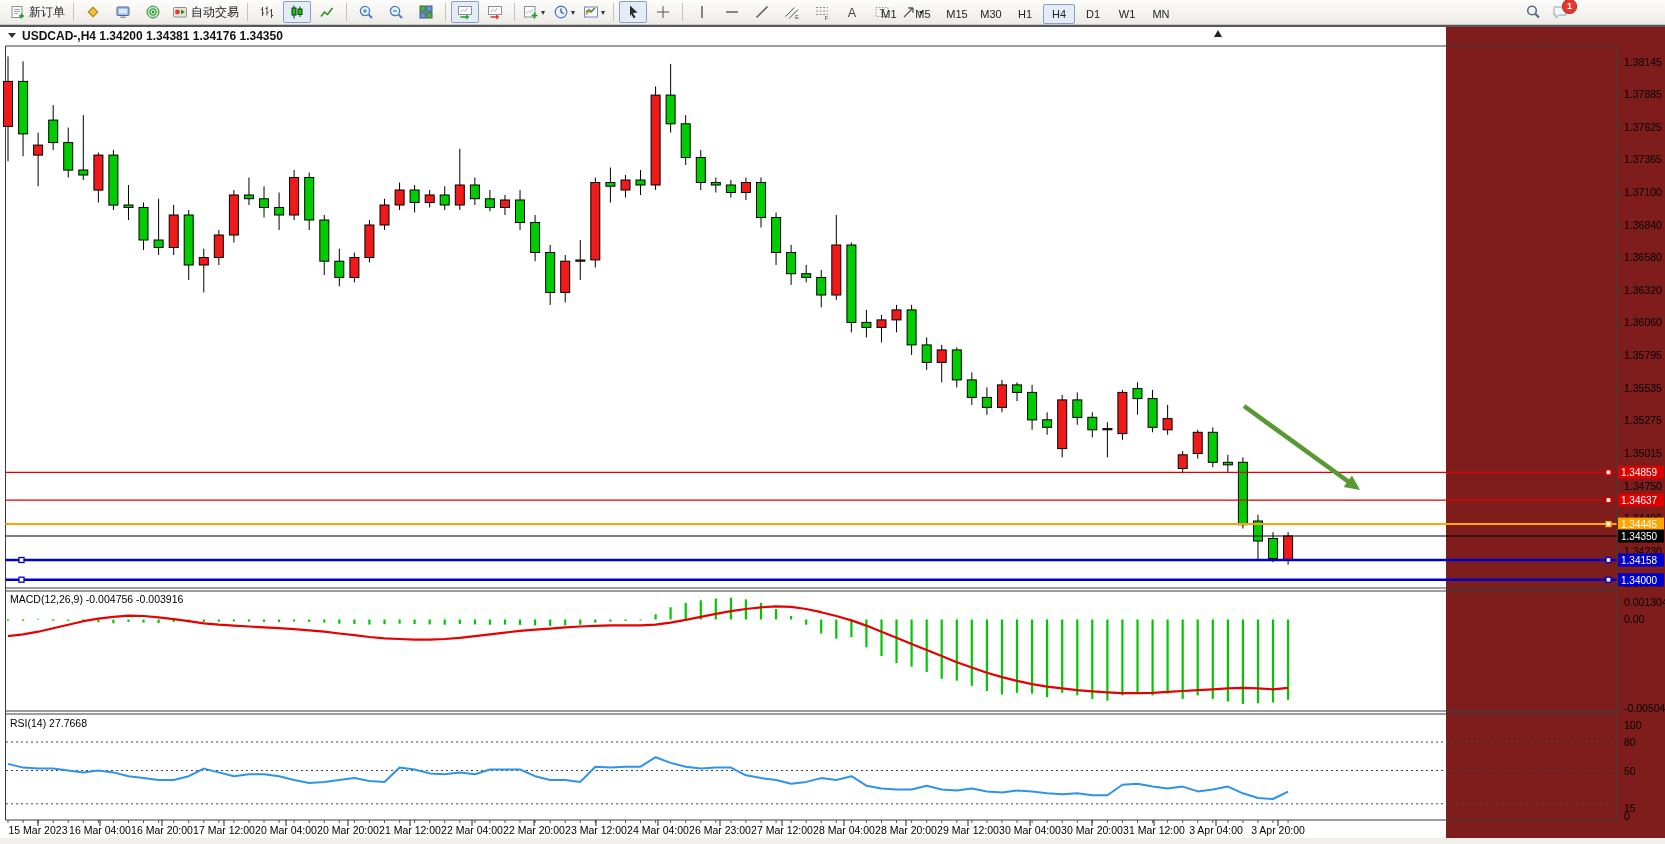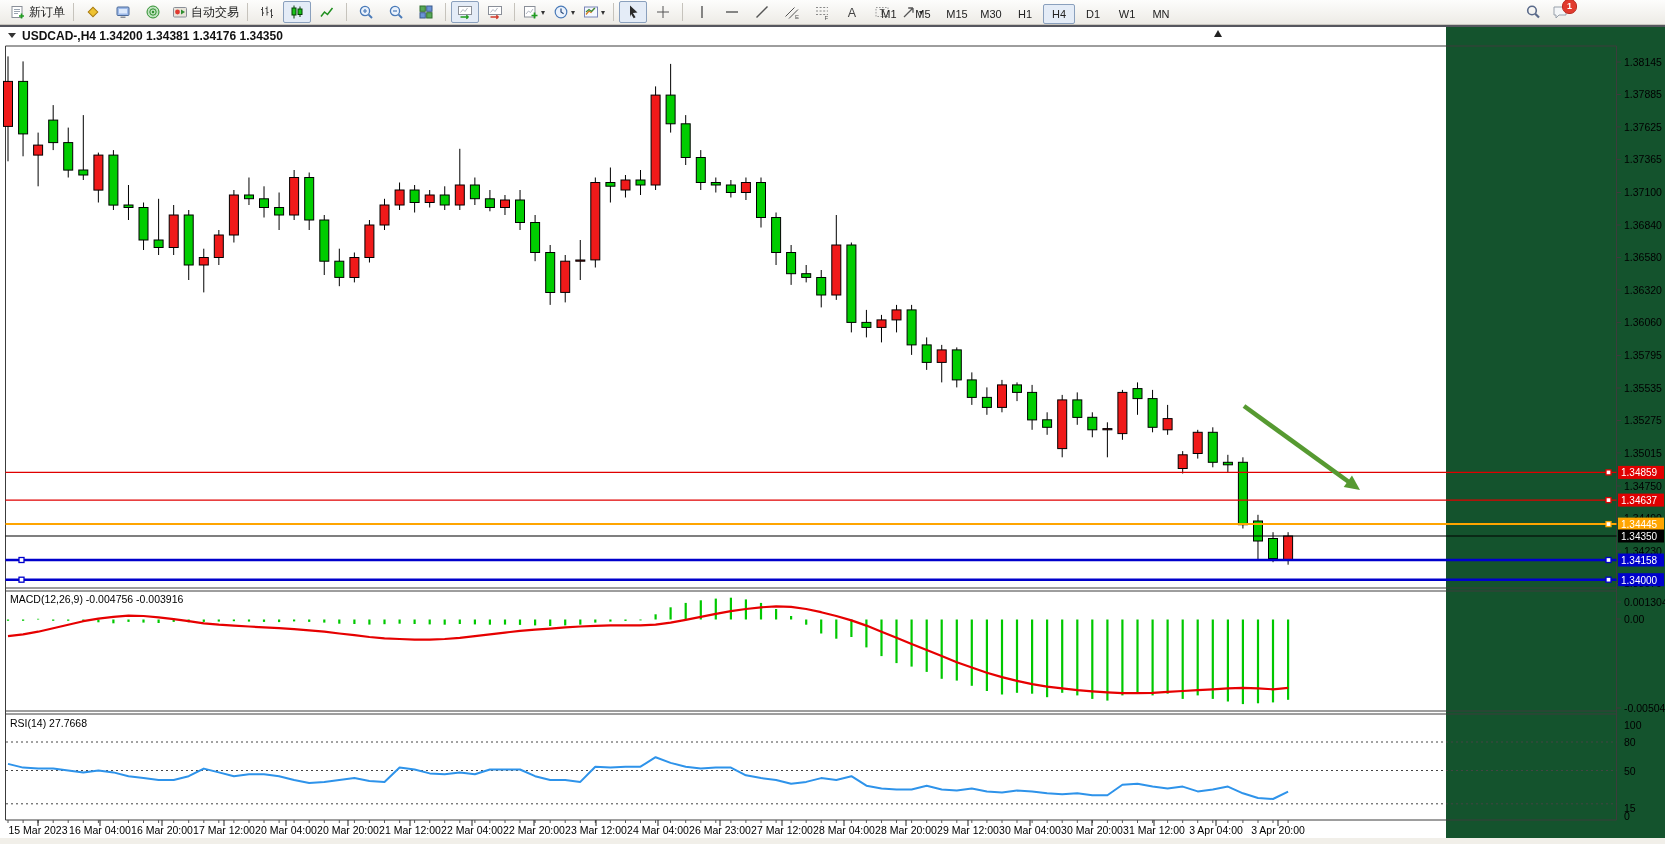--- a/index.html
+++ b/index.html
@@ -3,7 +3,7 @@
 <meta charset="utf-8">
 <style>
   html,body{margin:0;padding:0;background:#ffffff;}
-  #app{position:relative;width:1665px;height:844px;background:#14532d;overflow:hidden;
+  #app{position:relative;width:1665px;height:844px;background:#7f1d1d;overflow:hidden;
        font-family:"Liberation Sans","DejaVu Sans",sans-serif;font-size:12px;color:#111;}
   
   #toolbar{position:absolute;left:0;top:0;width:1665px;height:24px;

